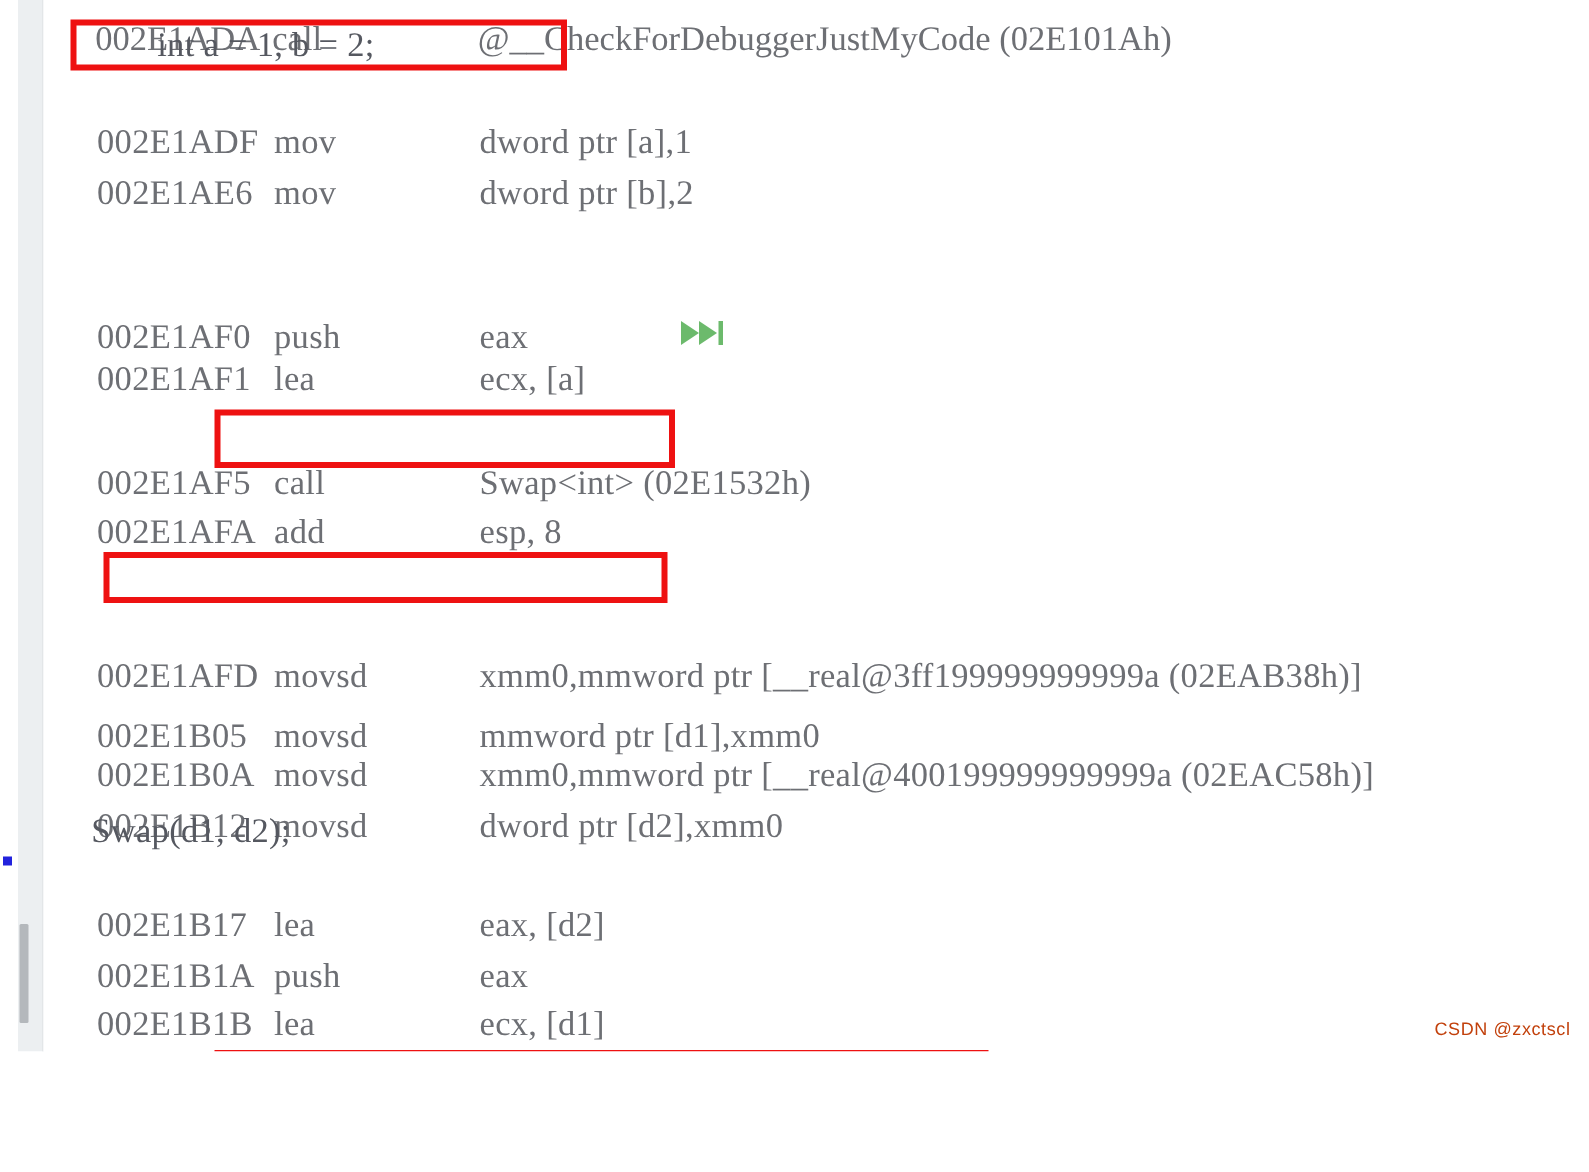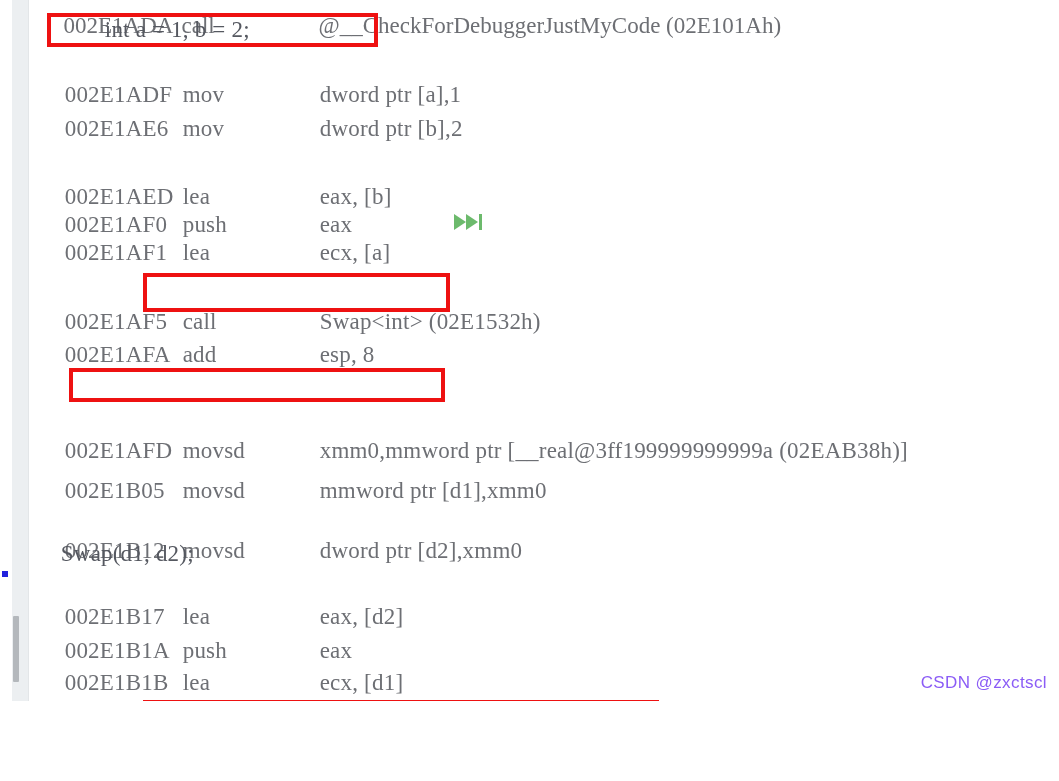--- a/index.html
+++ b/index.html
@@ -173,9 +173,6 @@
     </div>
 
 
-    <div class="line" style="top:150px;left:0px">
-      <span class="addr">002E1AED</span><span class="mnem">lea</span><span class="ops">eax, [b]</span>
-    </div>
 
     <div class="line" style="top:178px;left:0px">
       <span class="addr">002E1AF0</span><span class="mnem">push</span><span class="ops">eax</span>

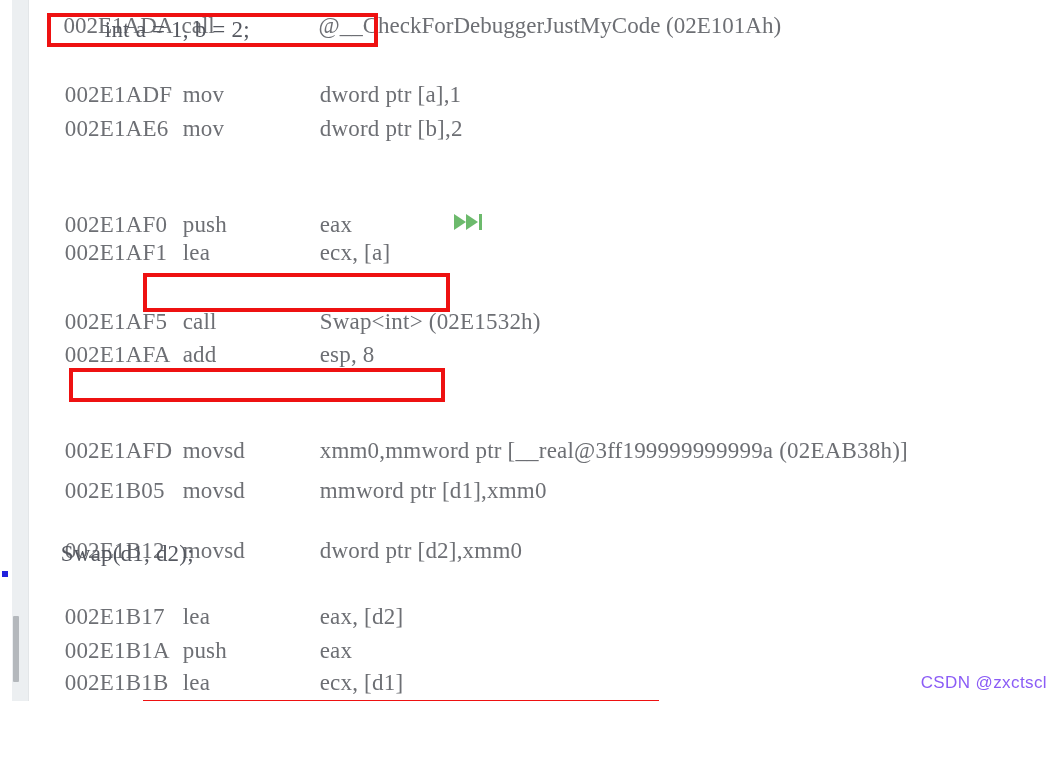--- a/index.html
+++ b/index.html
@@ -200,6 +200,9 @@
       <span class="addr">002E1B05</span><span class="mnem">movsd</span><span class="ops">mmword ptr [d1],xmm0</span>
     </div>
 
+    <div class="line" style="top:470px;left:0px">
+      <span class="addr">002E1B0A</span><span class="mnem">movsd</span><span class="ops">xmm0,mmword ptr [__real@400199999999999a (02EAC58h)]</span>
+    </div>
 
     <div class="line" style="top:504px;left:0px">
       <span class="addr">002E1B12</span><span class="mnem">movsd</span><span class="ops">dword ptr [d2],xmm0</span>

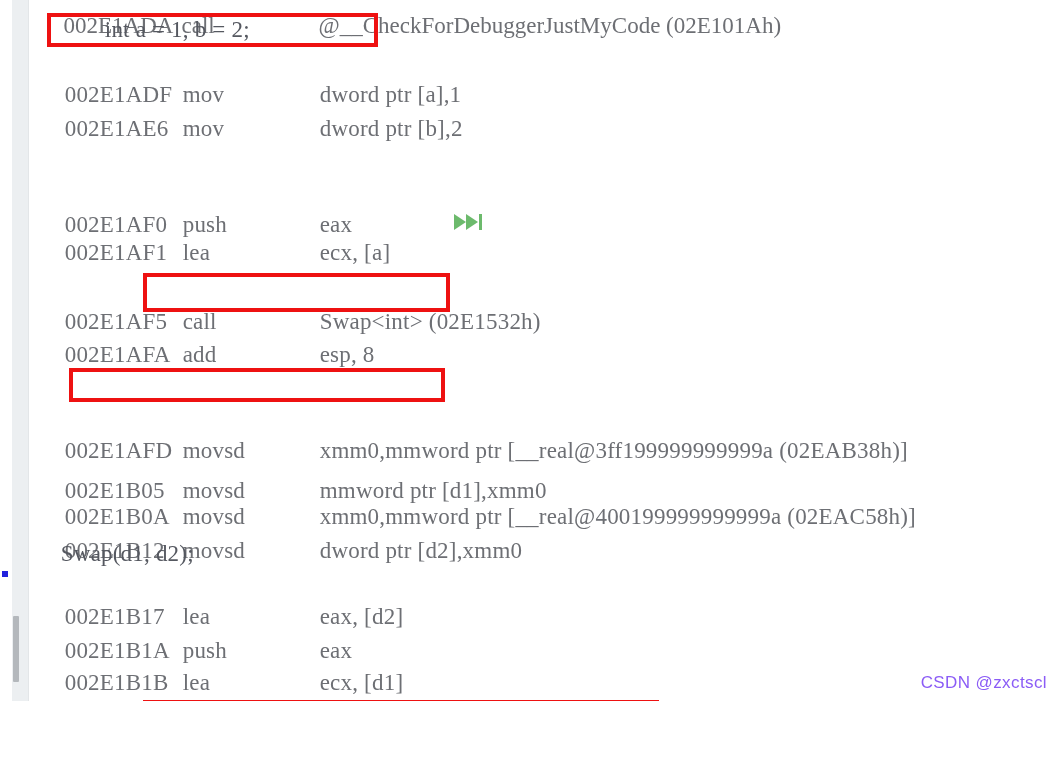--- a/index.html
+++ b/index.html
@@ -124,8 +124,8 @@
     right: 12px;
     bottom: 8px;
     font-family: "Liberation Sans", sans-serif;
-    font-size: 17px;
-    color: #8b5cf6;
+    font-size: 12px;
+    color: #c2410c;
     letter-spacing: 0.4px;
     white-space: pre;
   }

